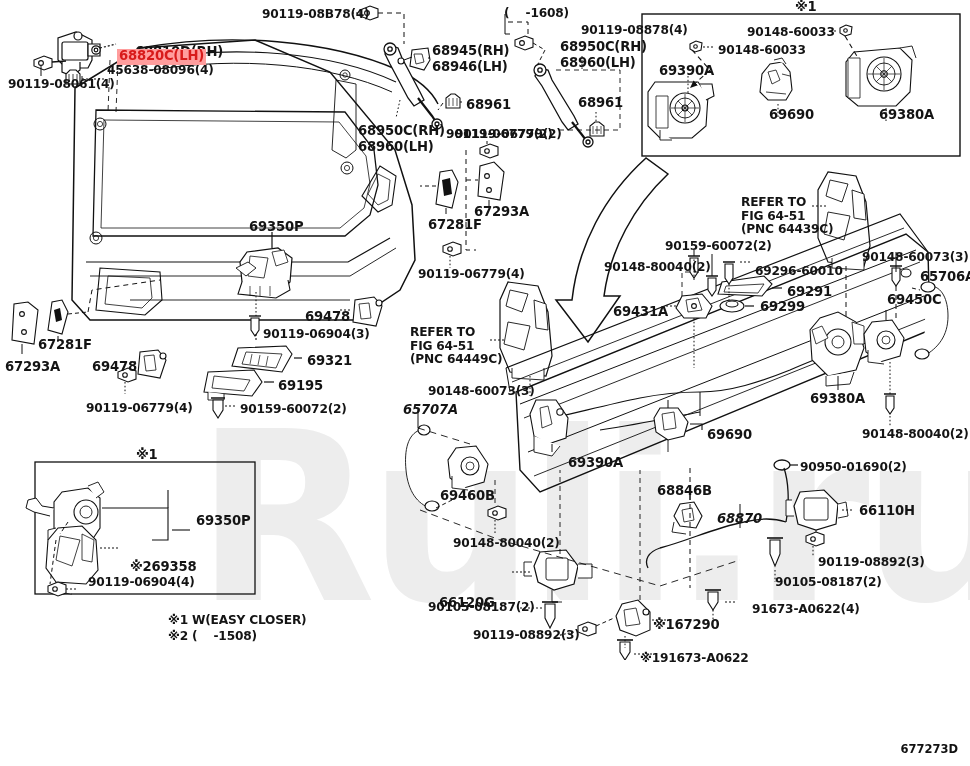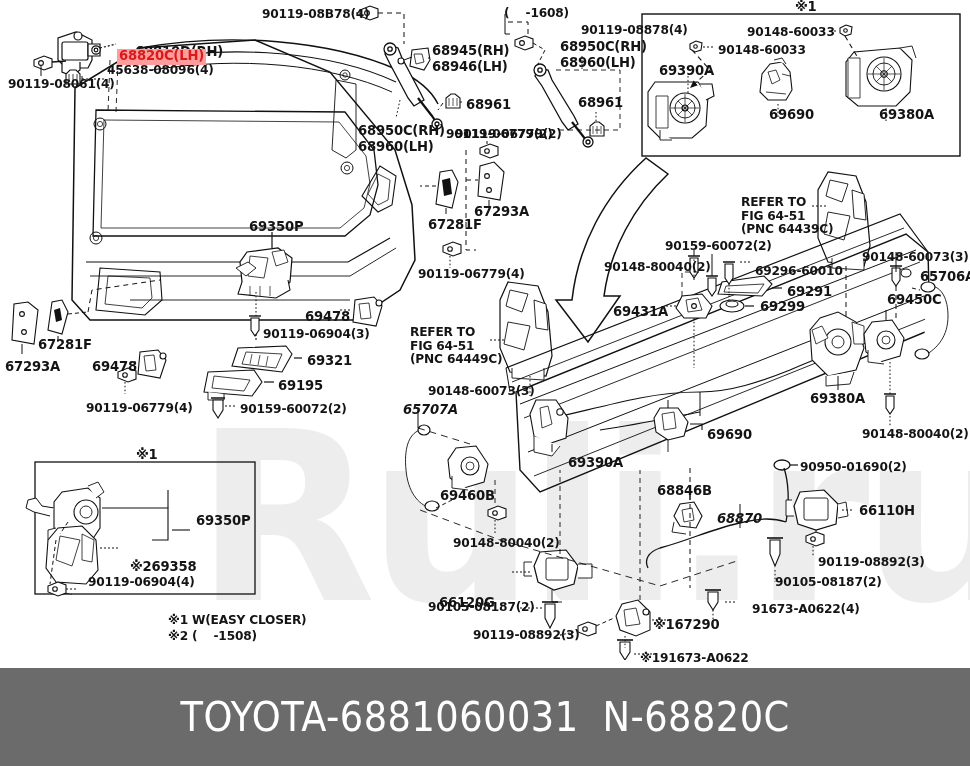--- a/index.html
+++ b/index.html
@@ -723,11 +723,6 @@
 
   <div id="figcode">677273D</div>
 
-  <div id="banner">
-    <div class="btxt">
-      <span>TOYOTA</span><span>-</span><span>6881060031</span><span class="gap"></span><span>N</span><span>-</span><span>68820C</span>
-    </div>
-  </div>
 
 </div>
 

